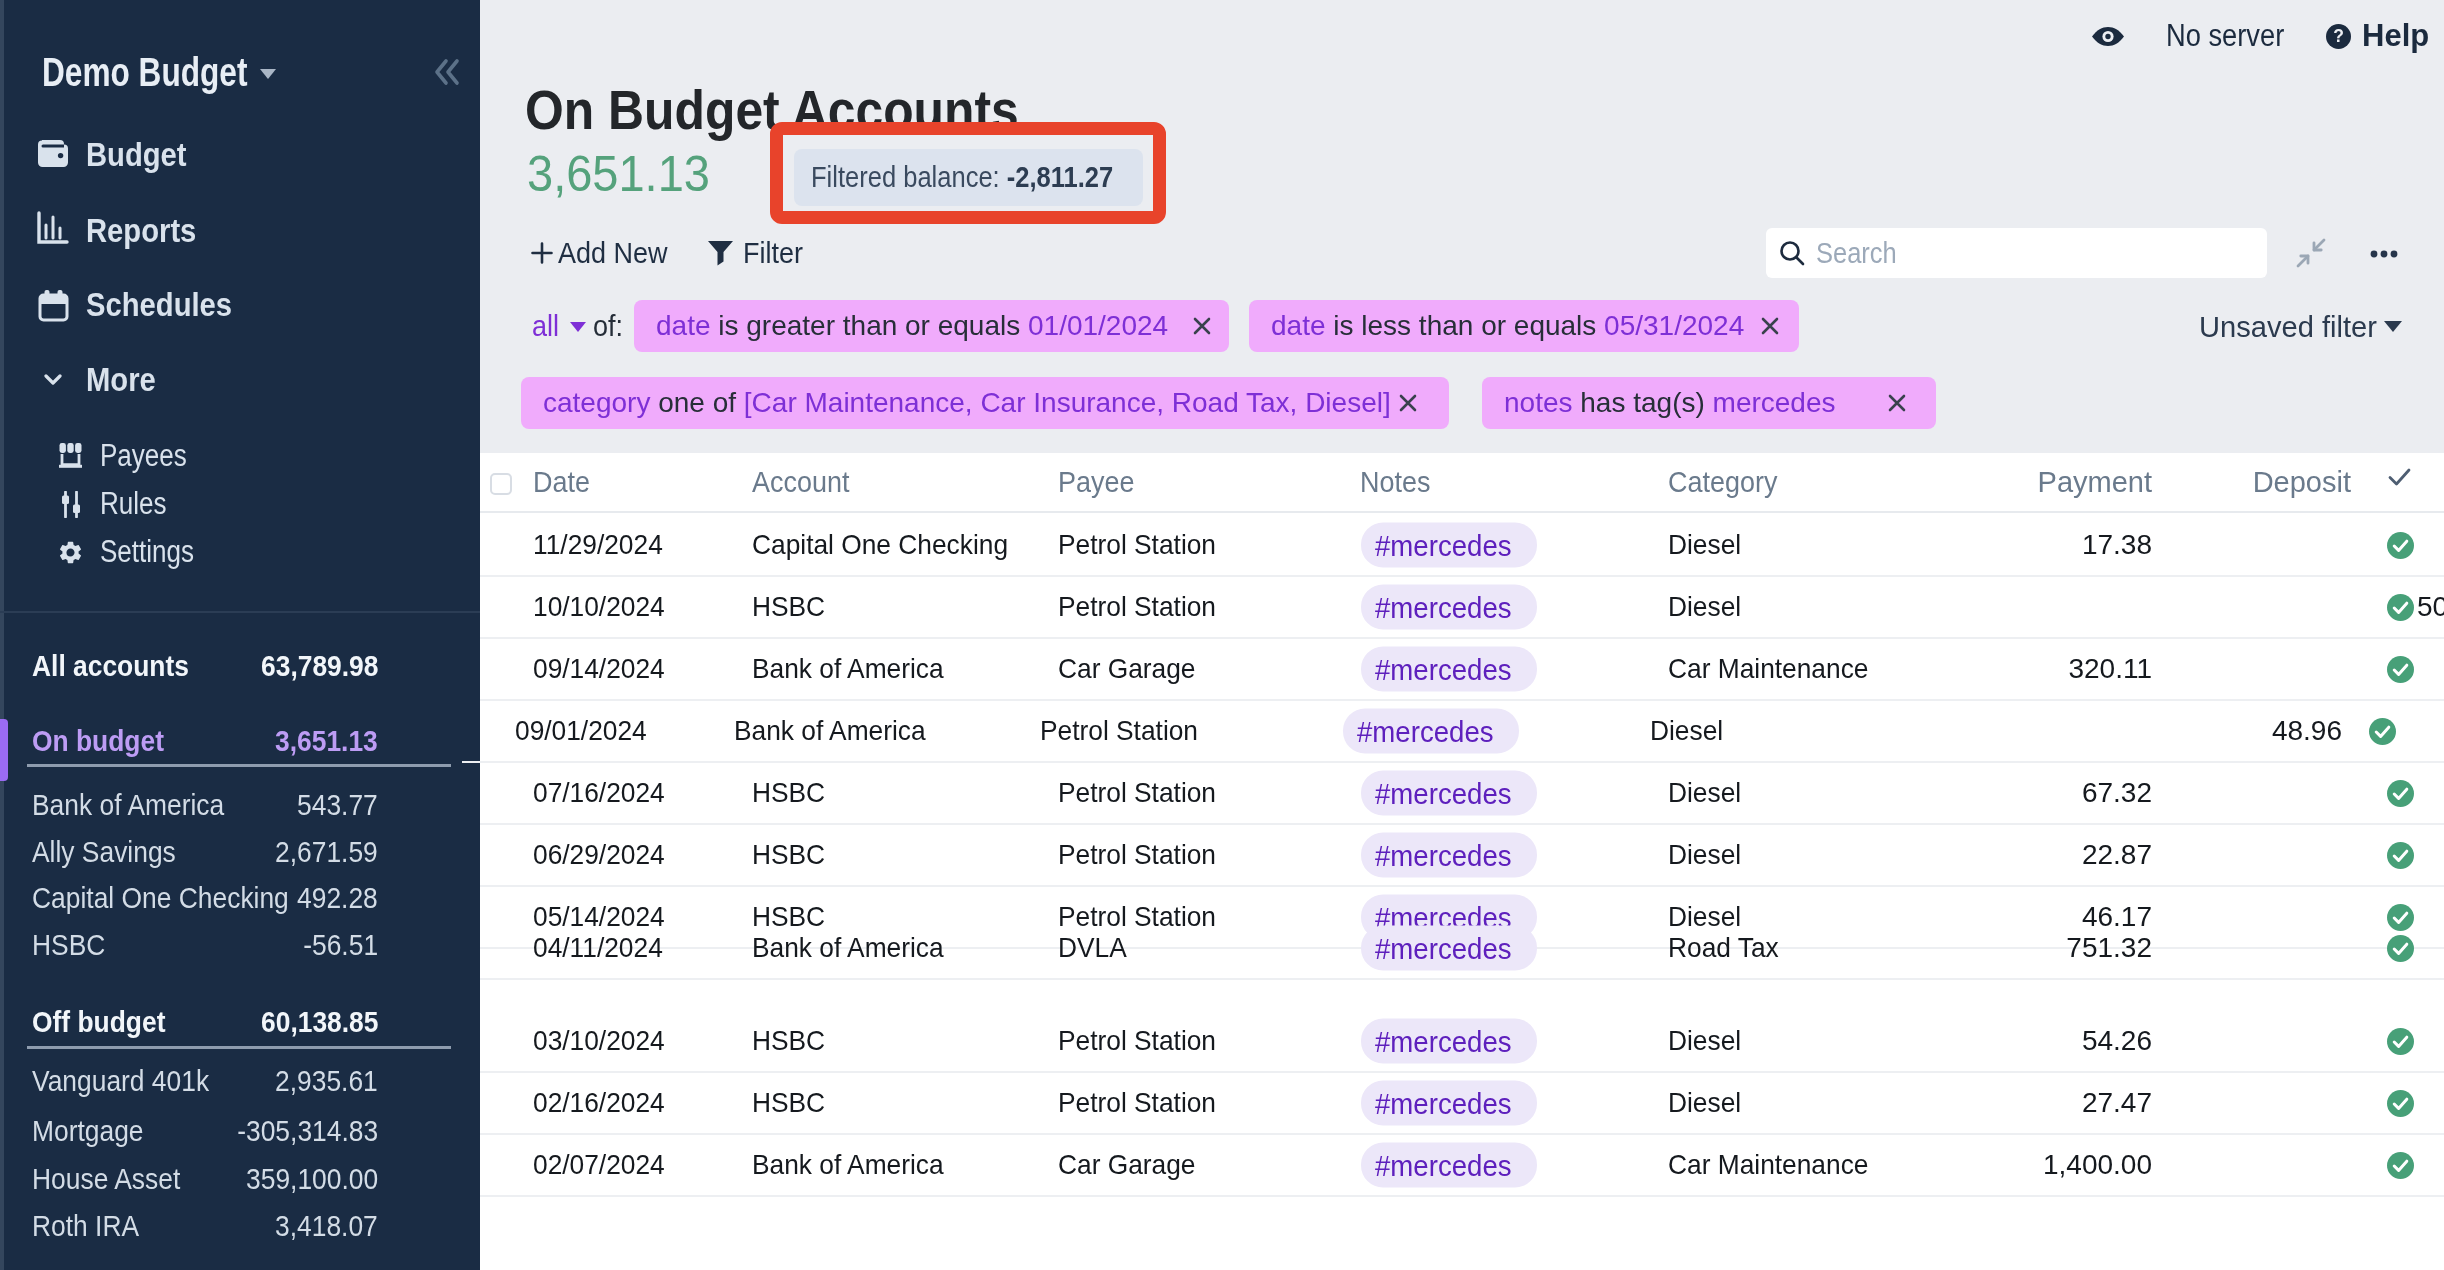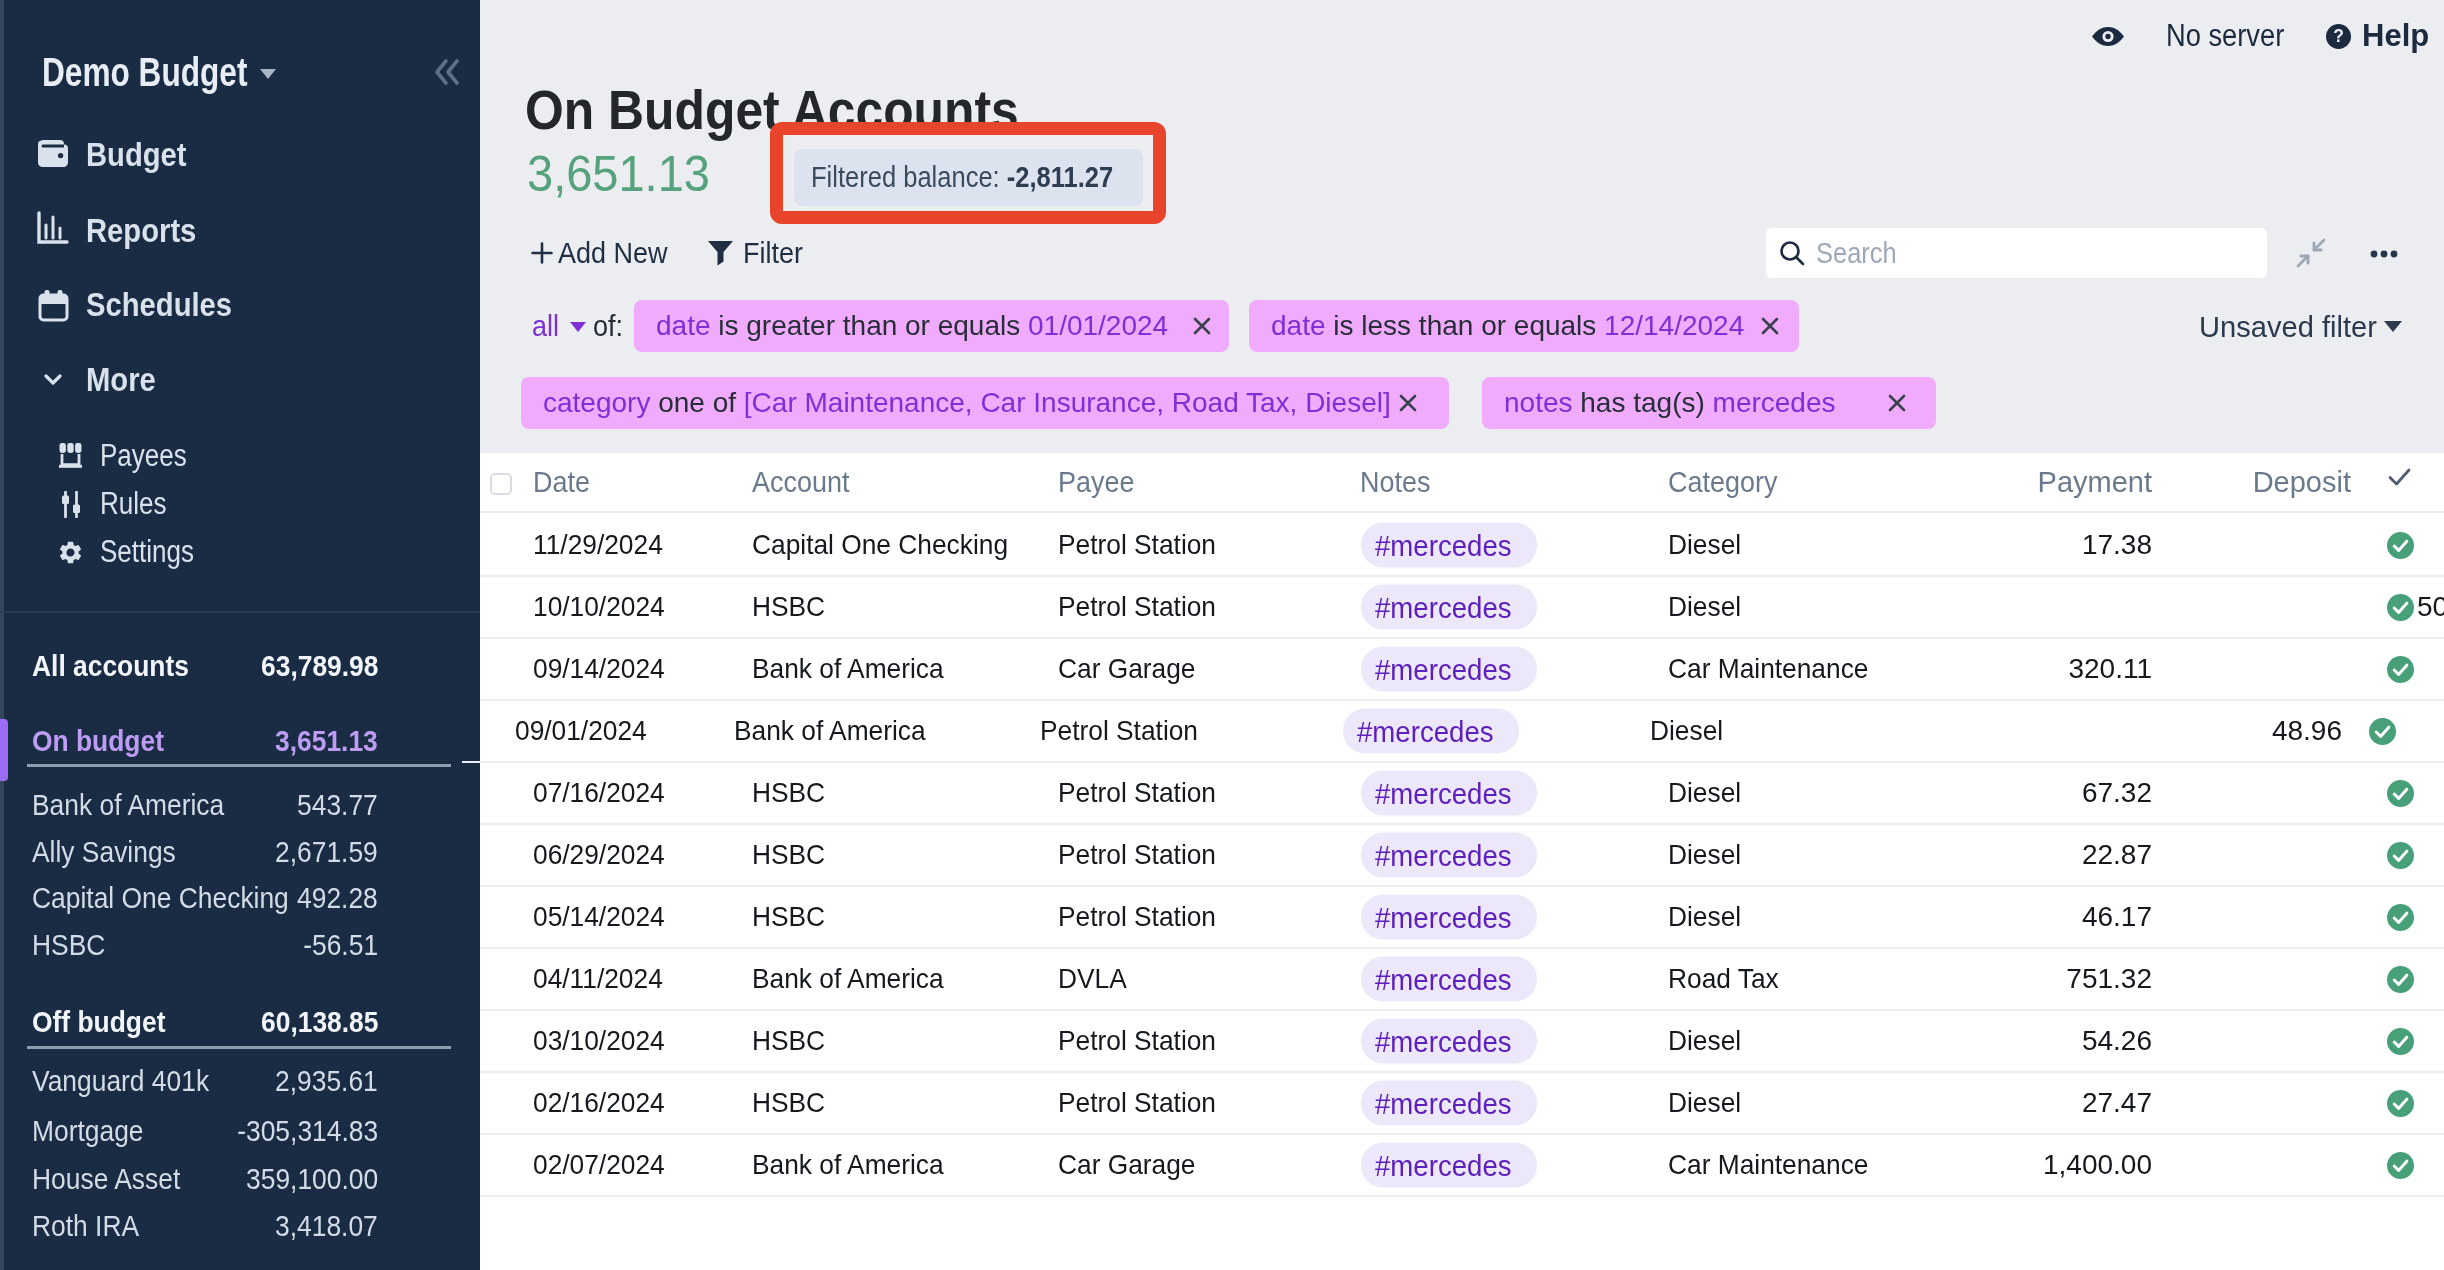--- a/index.html
+++ b/index.html
@@ -184,7 +184,7 @@
     </svg>
   </div>
 <div class="chip" style="left:1249px;top:300px;width:550px">
-    <span class="chiptext"><span class="purple">date</span> is less than or equals <span class="purple">12/14/2024</span></span>
+    <span class="chiptext"><span class="purple">date</span> is less than or equals <span class="purple">05/31/2024</span></span>
     <svg class="a" style="left:512px;top:50%;margin-top:-9px" width="18" height="18" viewBox="0 0 18 18">
       <path class="x" d="M2 2 L16 16 M16 2 L2 16" fill="none"></path>
     </svg>

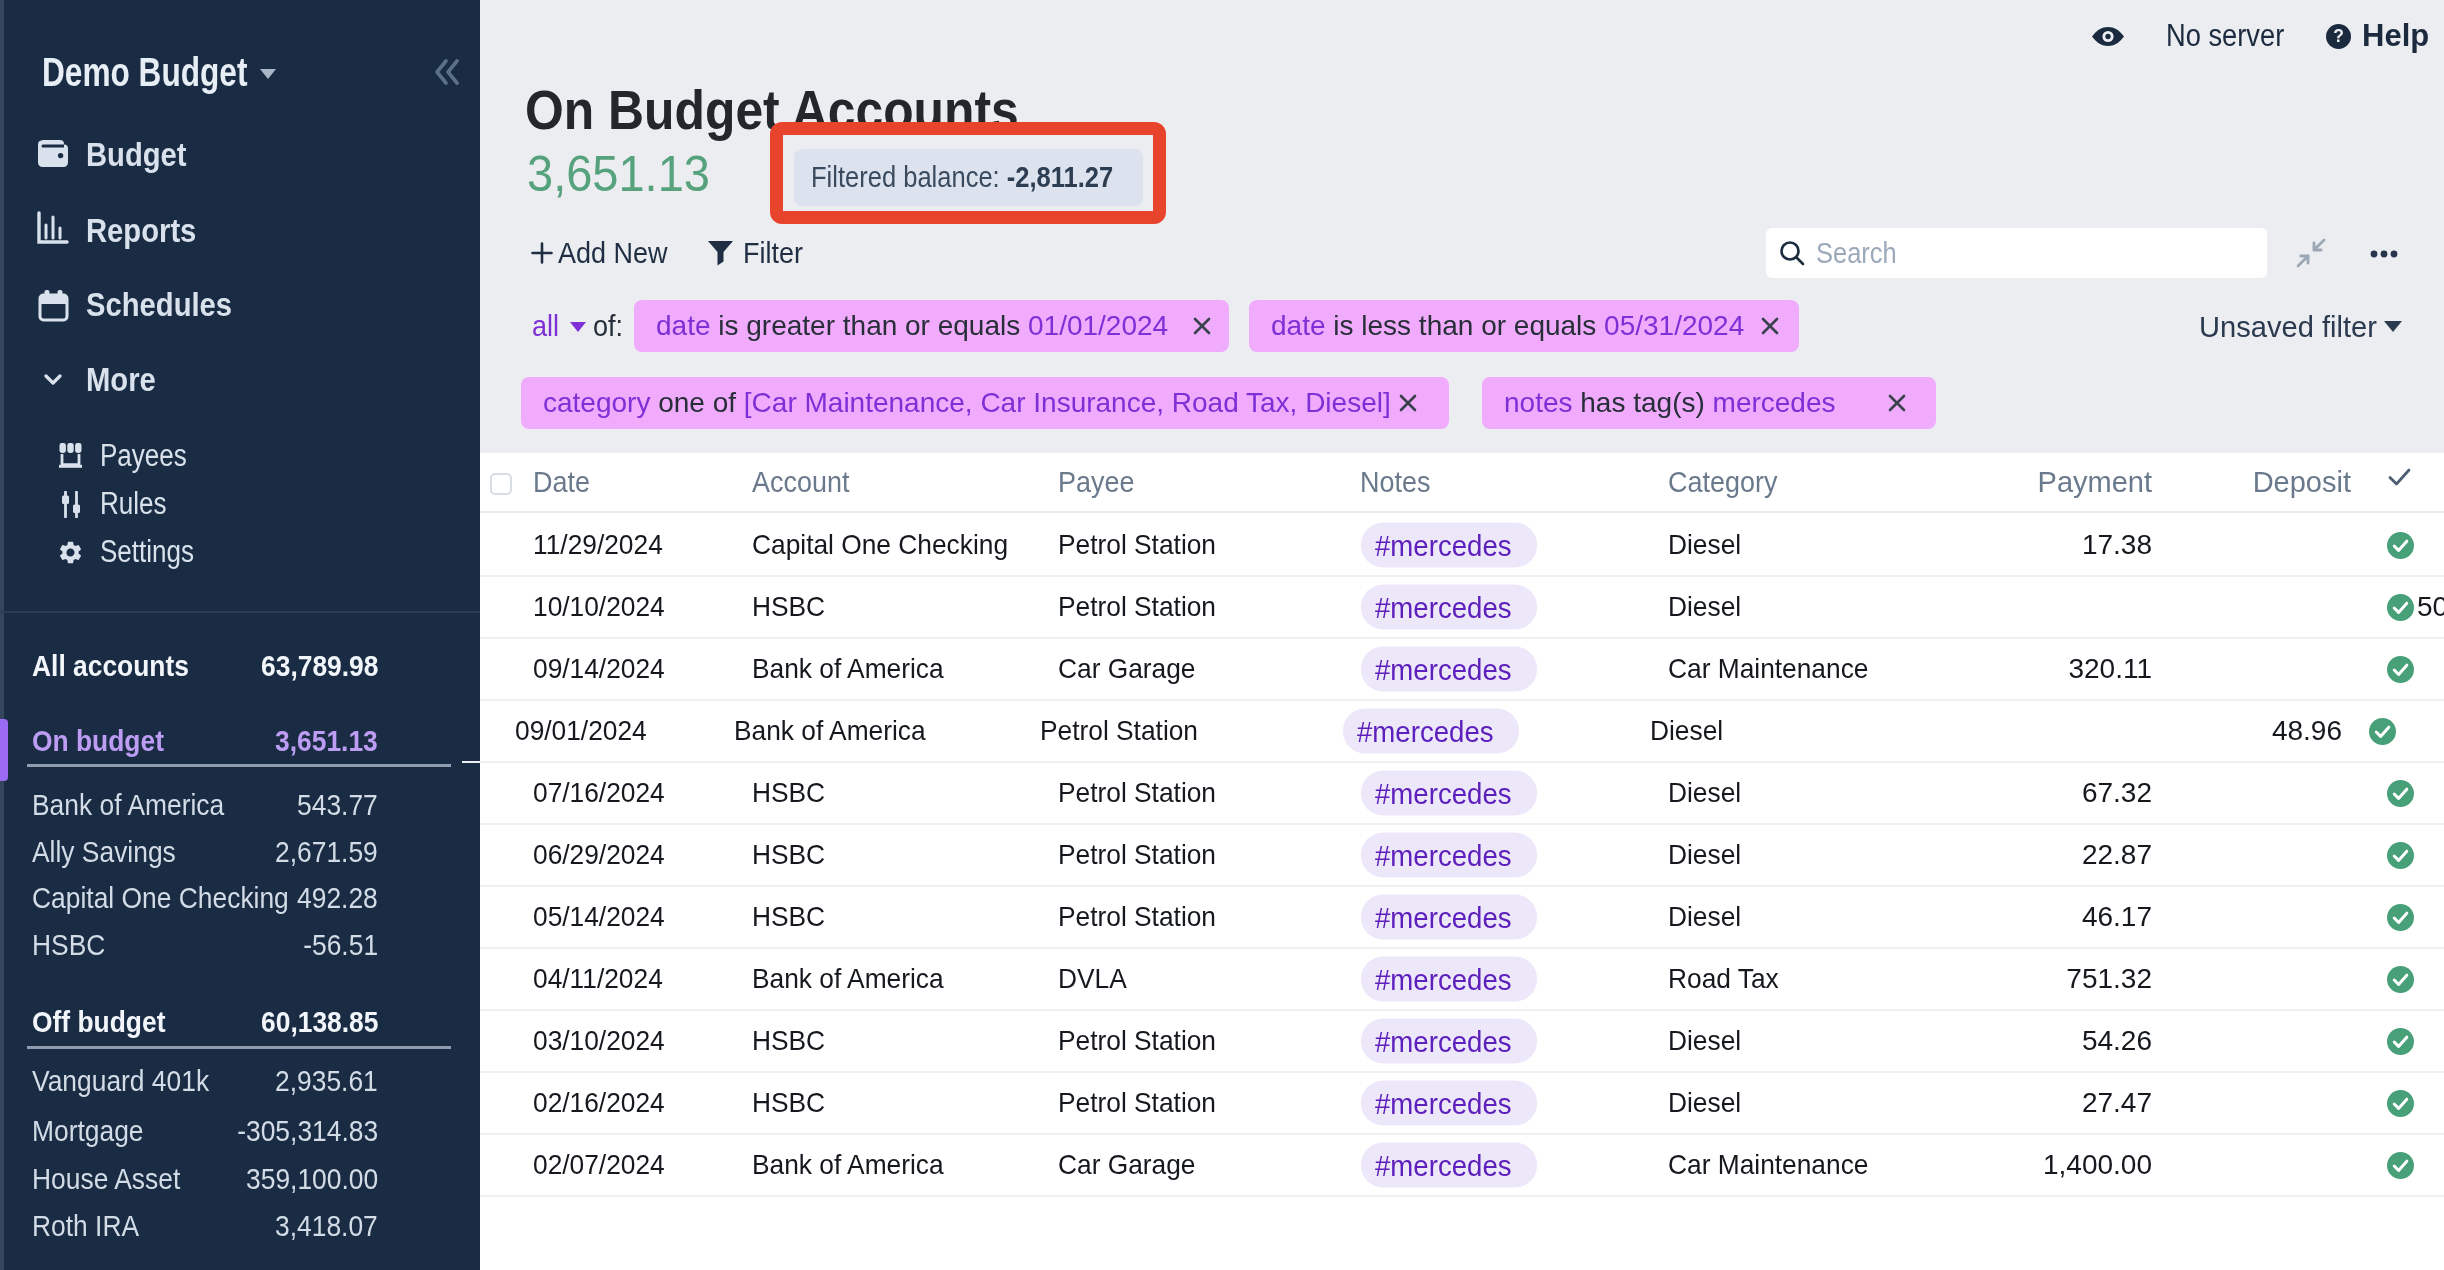--- a/index.html
+++ b/index.html
@@ -303,7 +303,7 @@
       <path d="M7.2 14 L11.6 18.4 L19.8 9.2" fill="none" stroke="#fff" stroke-width="3" stroke-linecap="round" stroke-linejoin="round"></path>
     </svg>
 </div>
-<div class="a" style="left:480px;top:949px;width:1964px;height:62px;border-bottom:2px solid #EDEFF2">
+<div class="a" style="left:480px;top:918px;width:1964px;height:62px;border-bottom:2px solid #EDEFF2">
 <span class="cell" style="left:53px">04/11/2024</span>
 <span class="cell" style="left:272px">Bank of America</span>
 <span class="cell" style="left:578px">DVLA</span>

